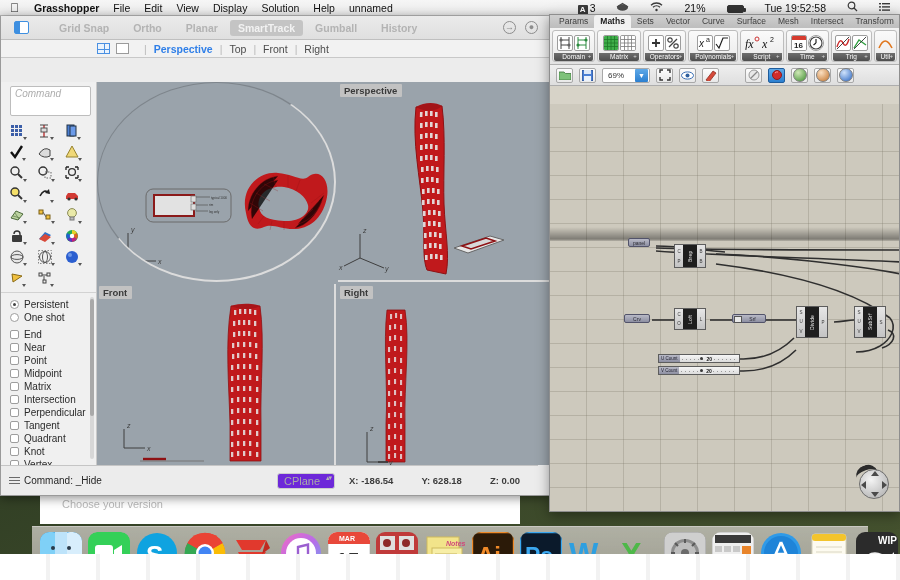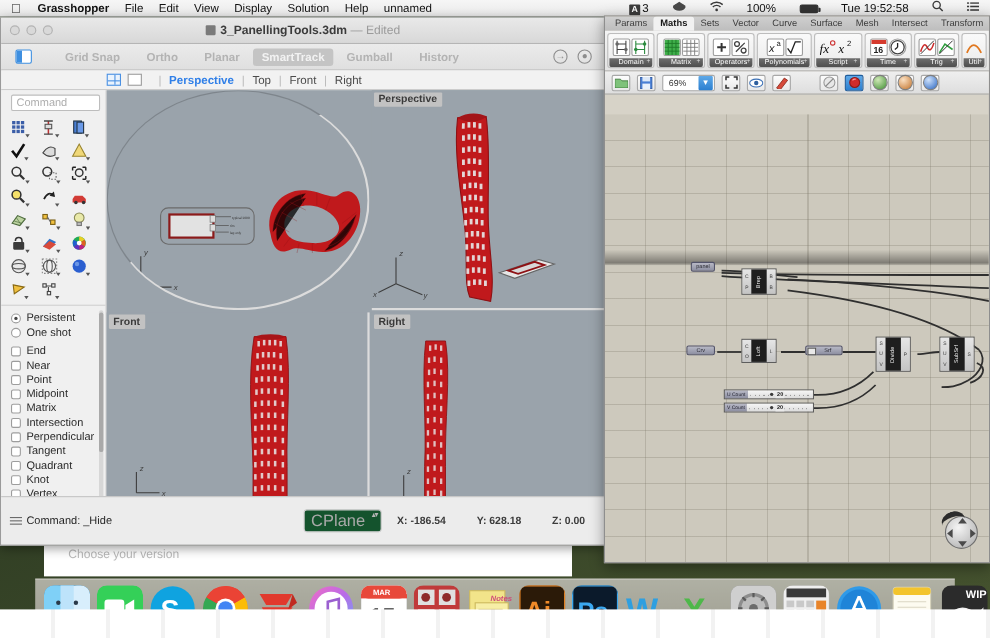--- a/index.html
+++ b/index.html
@@ -319,7 +319,7 @@
           <circle cx="6.5" cy="8" r="1.2" fill="#3a3a3a"></circle>
         </svg>
     </div>
-    <div class="mi">100%</div>
+    <div class="mi">21%</div>
     <div class="mi"><span class="batt"></span></div>
     <div class="mi">Tue 19:52:58</div>
     <div class="mi">

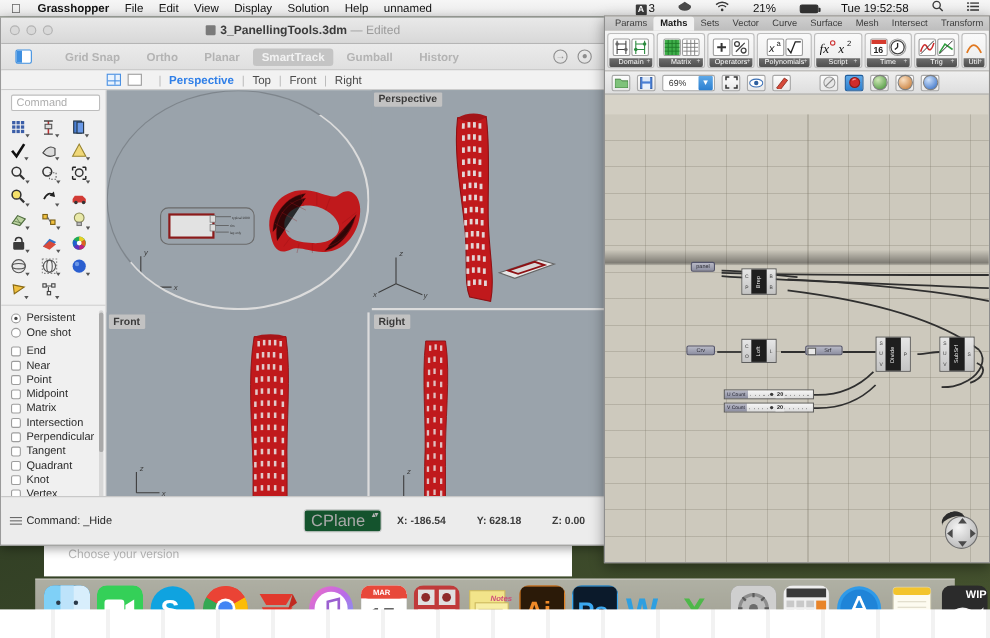--- a/index.html
+++ b/index.html
@@ -348,17 +348,6 @@
 
 <div id="rhino">
 
-  <div id="rhino-titlebar">
-    <div class="traffic">
-      <div class="tl g1"></div>
-      <div class="tl g2"></div>
-      <div class="tl g3"></div>
-    </div>
-    <div id="rhino-title">
-      <span class="docicon"></span><span>3_PanellingTools.3dm</span>
-      <span class="edited">— Edited</span>
-    </div>
-  </div>
 
   <div id="rhino-toolbar">
     <div class="sidebar-toggle"></div>

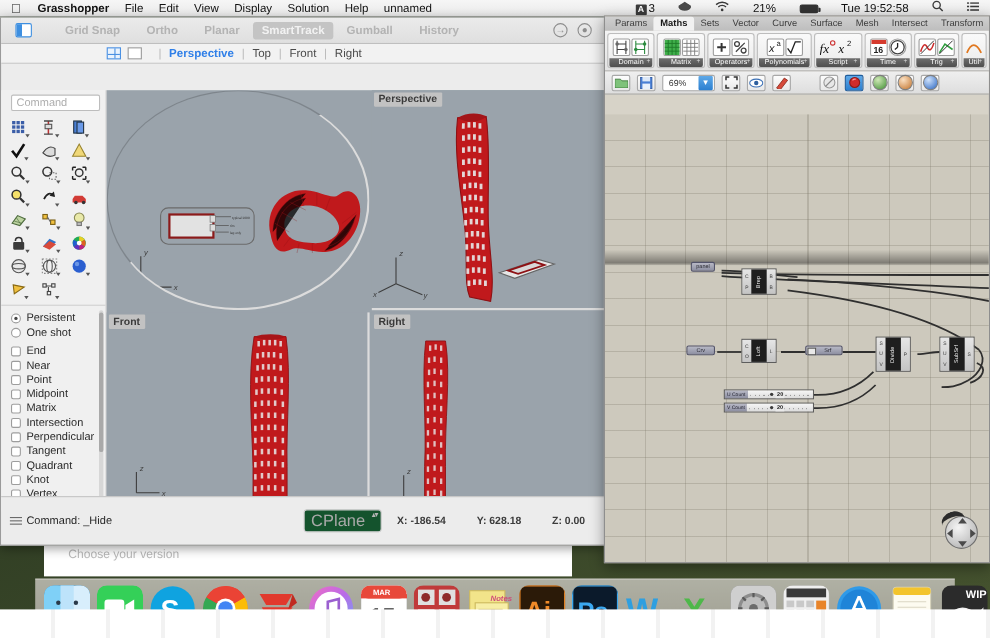--- a/index.html
+++ b/index.html
@@ -100,8 +100,8 @@
     display:flex;flex-direction:column;
   }
   #cmd-input{
-    margin:4px 5px 3px 9px;height:15px;background:#fff;border:1px solid #bdbdbd;
-    border-radius:2px;color:#adadad;font-size:10px;line-height:13px;padding-left:4px;
+    margin:4px 5px 3px 9px;height:30px;background:#fff;border:1px solid #bdbdbd;
+    border-radius:2px;color:#adadad;font-size:10px;line-height:13px;padding-left:4px;font-style:italic;
   }
   #tool-grid{
     flex:0 0 auto; padding:4px 6px 4px 8px;

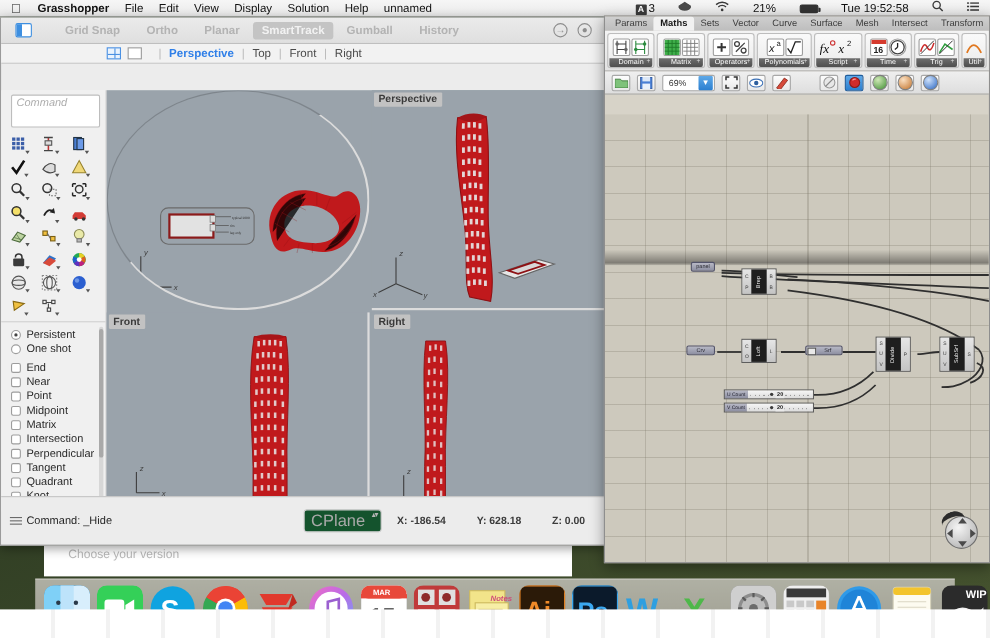--- a/index.html
+++ b/index.html
@@ -136,7 +136,7 @@
 
   
   #rhino-status{
-    position:absolute;left:0;right:0;bottom:0;height:44px;background:#ececec;
+    position:absolute;left:0;right:12px;bottom:0;height:30px;background:#ececec;
     border-top:1px solid #c5c5c5;display:flex;align-items:center;
     font-size:10px;color:#262626;padding:0 4px;
   }

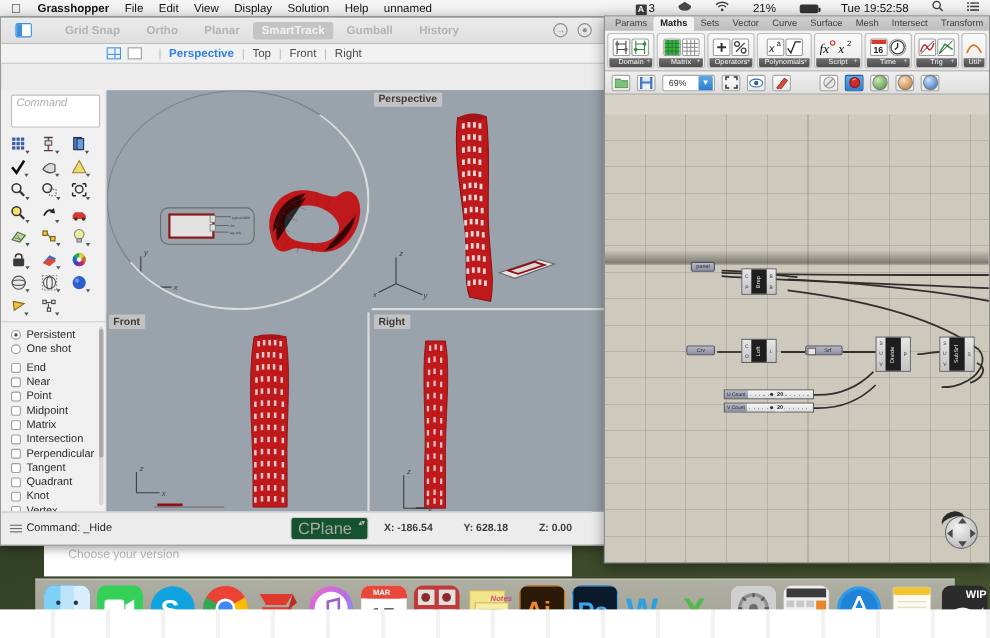--- a/index.html
+++ b/index.html
@@ -143,8 +143,8 @@
   .hamb{display:inline-block;width:11px;margin:0 4px 0 4px;}
   .hamb i{display:block;height:1.5px;background:#6a6a6a;margin:1.6px 0;}
   .cplane{
-    margin-left:auto;border:1px solid #cdcdcd;border-radius:3px;background:#14532d;
-    color:#a9a9a9;padding:1px 14px 1px 6px;position:relative;font-size:15px;
+    margin-left:auto;border:1px solid #cdcdcd;border-radius:3px;background:#6d28d9;
+    color:#a9a9a9;padding:1px 14px 1px 6px;position:relative;font-size:11px;
   }
   .cplane:after{content:"\25B4\25BE";position:absolute;right:3px;top:0px;font-size:7px;color:#b4b4b4;letter-spacing:-1px;}
   .coord{padding:0 14px;font-weight:bold;color:#3c3c3c;font-size:9.5px;}

